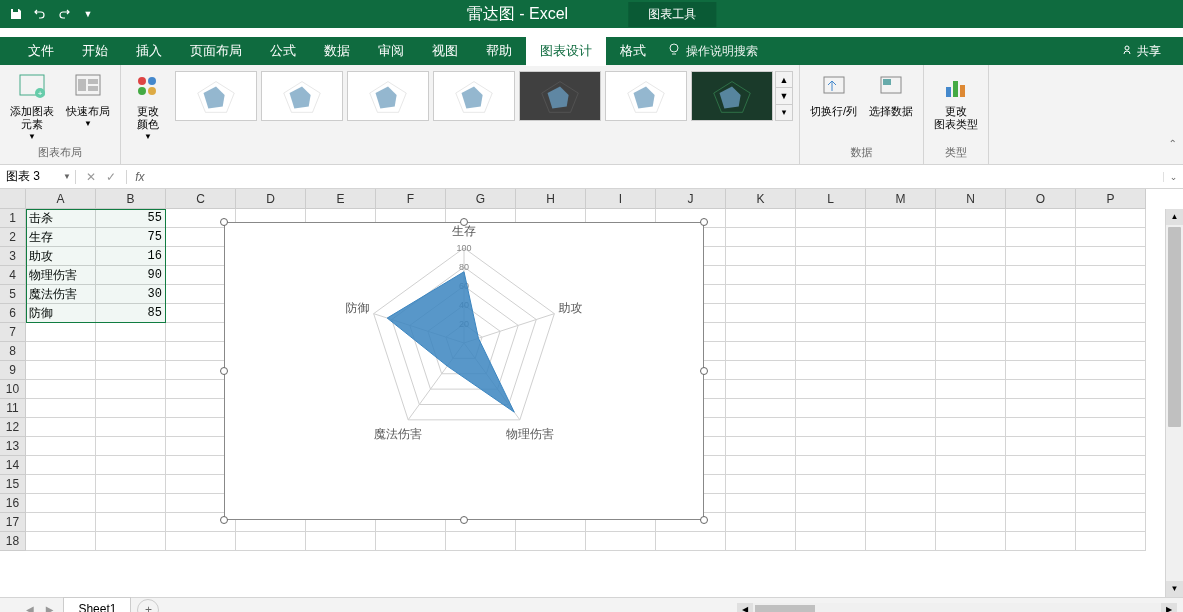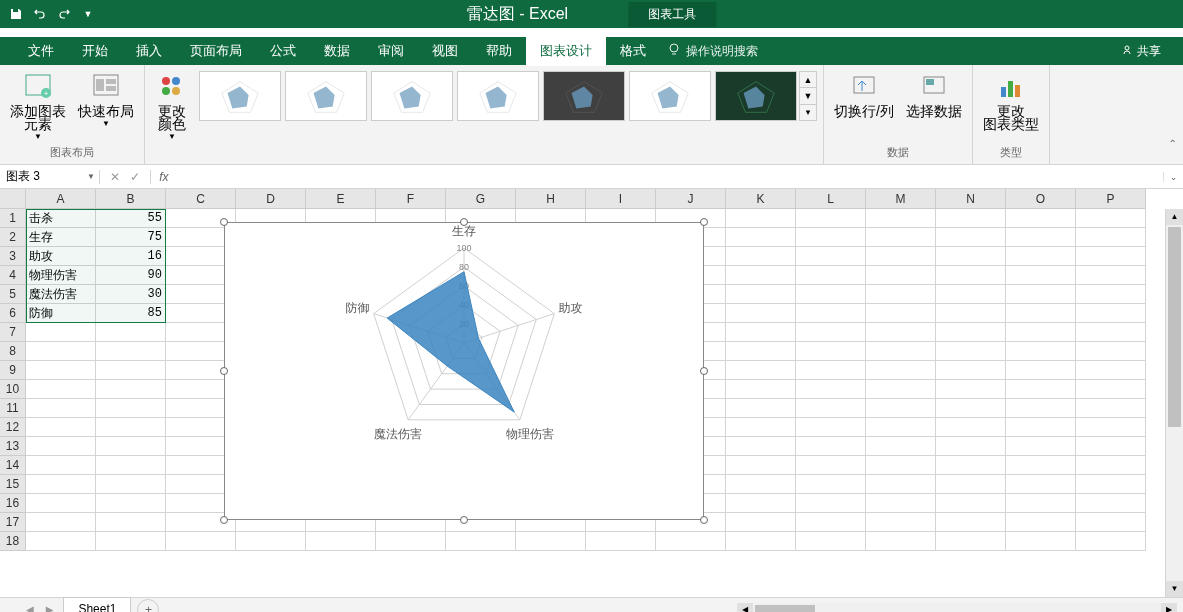--- a/index.html
+++ b/index.html
@@ -30,7 +30,7 @@
     .ribbon-group-label { text-align: center; font-size: 11px; color: #666; padding: 2px 0 4px; }
     .ribbon-btn-lg { display: flex; flex-direction: column; align-items: center; cursor: pointer; padding: 2px 4px; min-width: 42px; }
     .ribbon-btn-lg .ribbon-icon { width: 32px; height: 32px; margin-bottom: 2px; }
-    .ribbon-btn-lg .lbl { font-size: 14px; text-align: center; line-height: 13px; }
+    .ribbon-btn-lg .lbl { font-size: 11px; text-align: center; line-height: 13px; }
     .dropdown-arrow { font-size: 8px; margin-top: 1px; }
     
     .chart-style-thumb { width: 82px; height: 50px; border: 1px solid #ccc; background: #fff; cursor: pointer; position: relative; margin: 2px; }

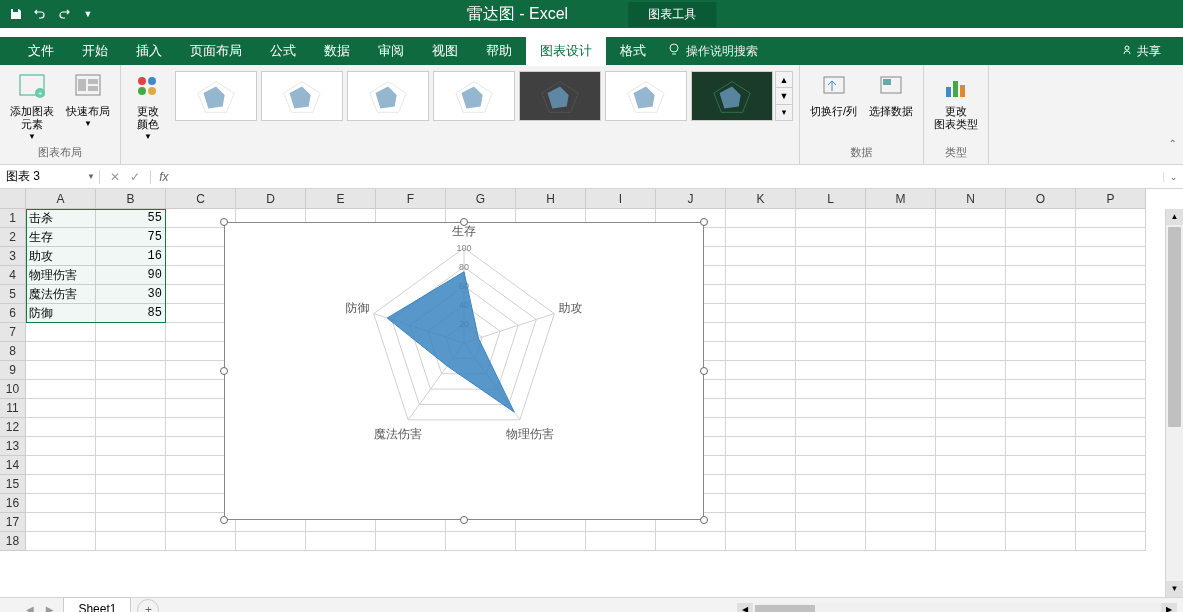--- a/index.html
+++ b/index.html
@@ -46,7 +46,7 @@
     
     
     .formula-row { height: 24px; background: #fff; border-bottom: 1px solid #d4d4d4; display: flex; align-items: center; }
-    .name-box { width: 100px; border-right: 1px solid #d4d4d4; display: flex; align-items: center; padding: 0 6px; position: relative; }
+    .name-box { width: 76px; border-right: 1px solid #d4d4d4; display: flex; align-items: center; padding: 0 6px; position: relative; }
     .name-box input { border: none; outline: none; width: 100%; font-size: 12px; }
     .name-box-arrow { position: absolute; right: 4px; font-size: 8px; color: #666; cursor: pointer; }
     .fx-btns { display: flex; align-items: center; gap: 10px; padding: 0 10px; border-right: 1px solid #d4d4d4; color: #999; }

